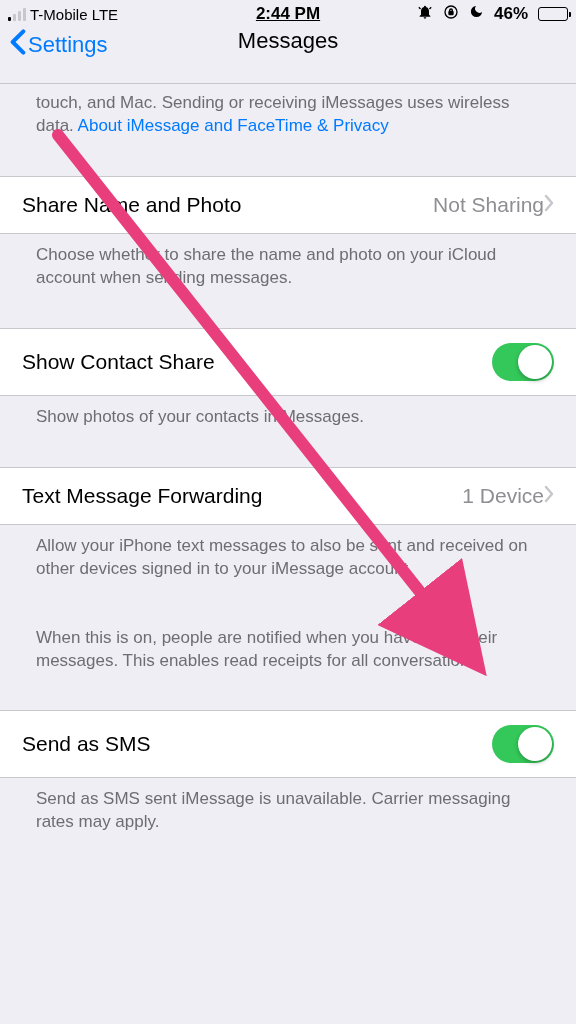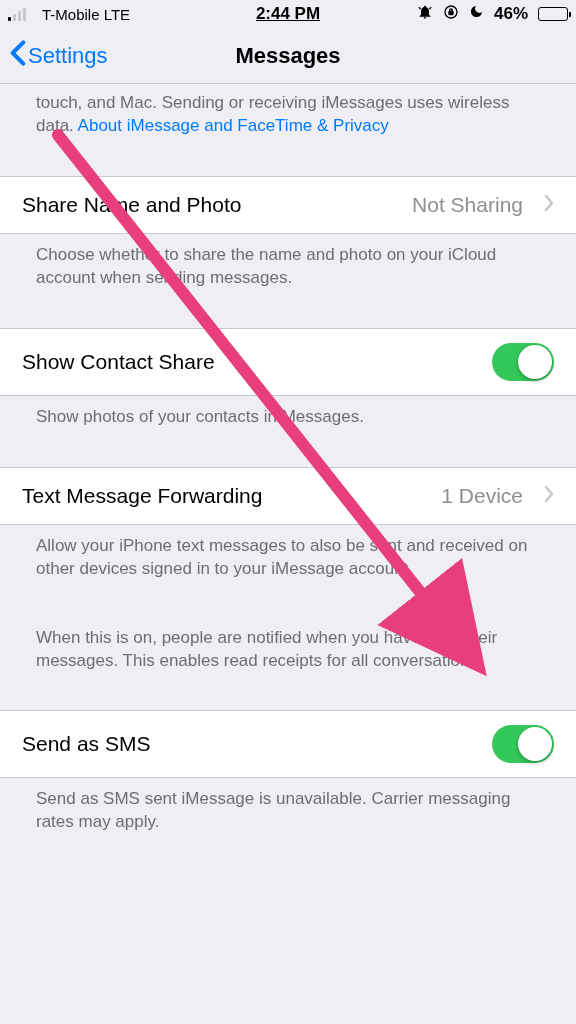--- a/index.html
+++ b/index.html
@@ -23,7 +23,7 @@
     font-weight: 600;
     background: #efeef4;
   }
-  .sb-left { display:flex; align-items:center; gap:16px; flex:1; }
+  .sb-left { display:flex; align-items:center; gap:4px; flex:1; }
   .sb-center { flex:1; text-align:center;text-decoration:underline; }
   .sb-right { flex:1; display:flex; align-items:center; justify-content:flex-end; gap:10px; }
   .signal { display:flex; align-items:flex-end; gap:2px; }

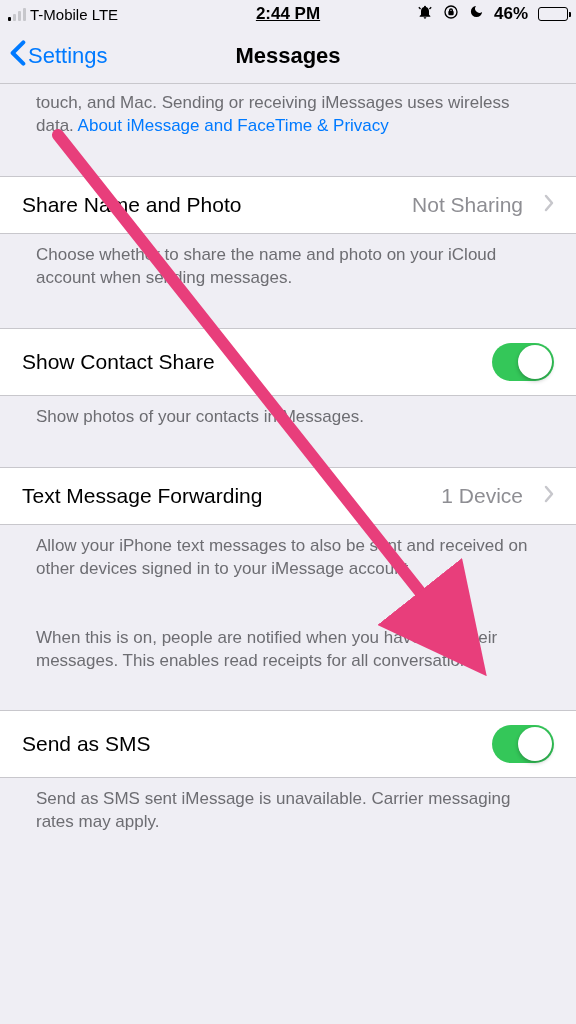--- a/index.html
+++ b/index.html
@@ -40,7 +40,7 @@
   .navbar {
     height:56px;
     display:flex;
-    align-items:center;
+    align-items:flex-start;
     padding:0 10px;
     border-bottom:0.5px solid #c8c7cc;
     background:#efeef4;

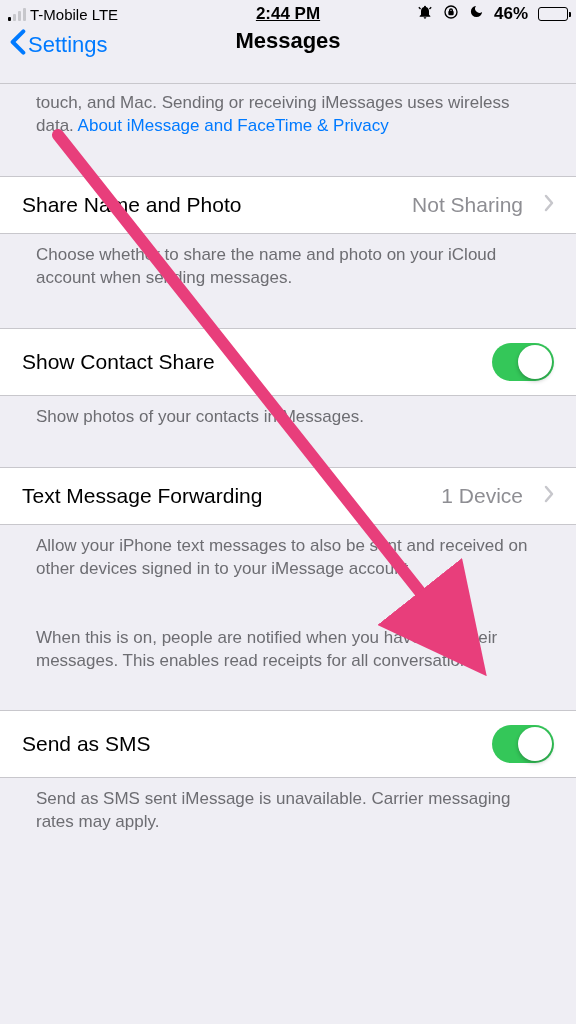--- a/index.html
+++ b/index.html
@@ -48,7 +48,7 @@
   }
   .back { display:flex; align-items:center; color:#007aff; font-size:22px; }
   .back svg { width:16px; height:28px; margin-right:2px; }
-  .nav-title { position:absolute; left:0; right:0; text-align:center; font-size:22px; font-weight:700; pointer-events:none;}
+  .nav-title { position:absolute; left:0; right:0; text-align:center; font-size:22px; font-weight:400; pointer-events:none;}
 
   
   .scroll { height:calc(1024px - 28px - 56px); overflow:hidden; }

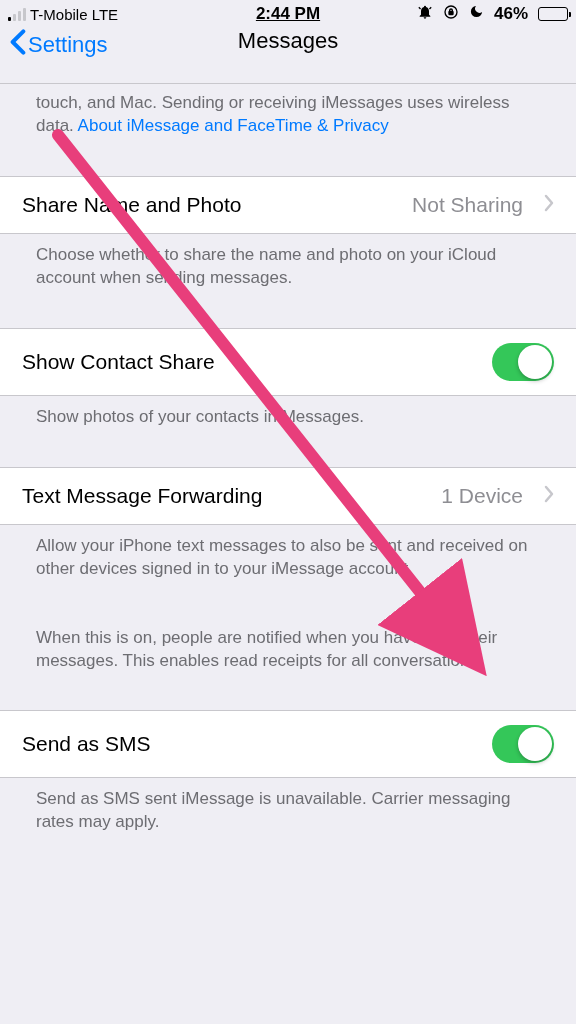--- a/index.html
+++ b/index.html
@@ -73,7 +73,7 @@
   }
   .row + .footer-text { padding-top:10px; }
   .row .label { flex:1; color:#000; }
-  .row .value { color:#8e8e93; margin-right:21px; font-size:21px;}
+  .row .value { color:#8e8e93; margin-right:0; font-size:21px;}
   .chev { color:#c7c7cc; }
   .chev svg{ width:10px; height:18px; }
 

